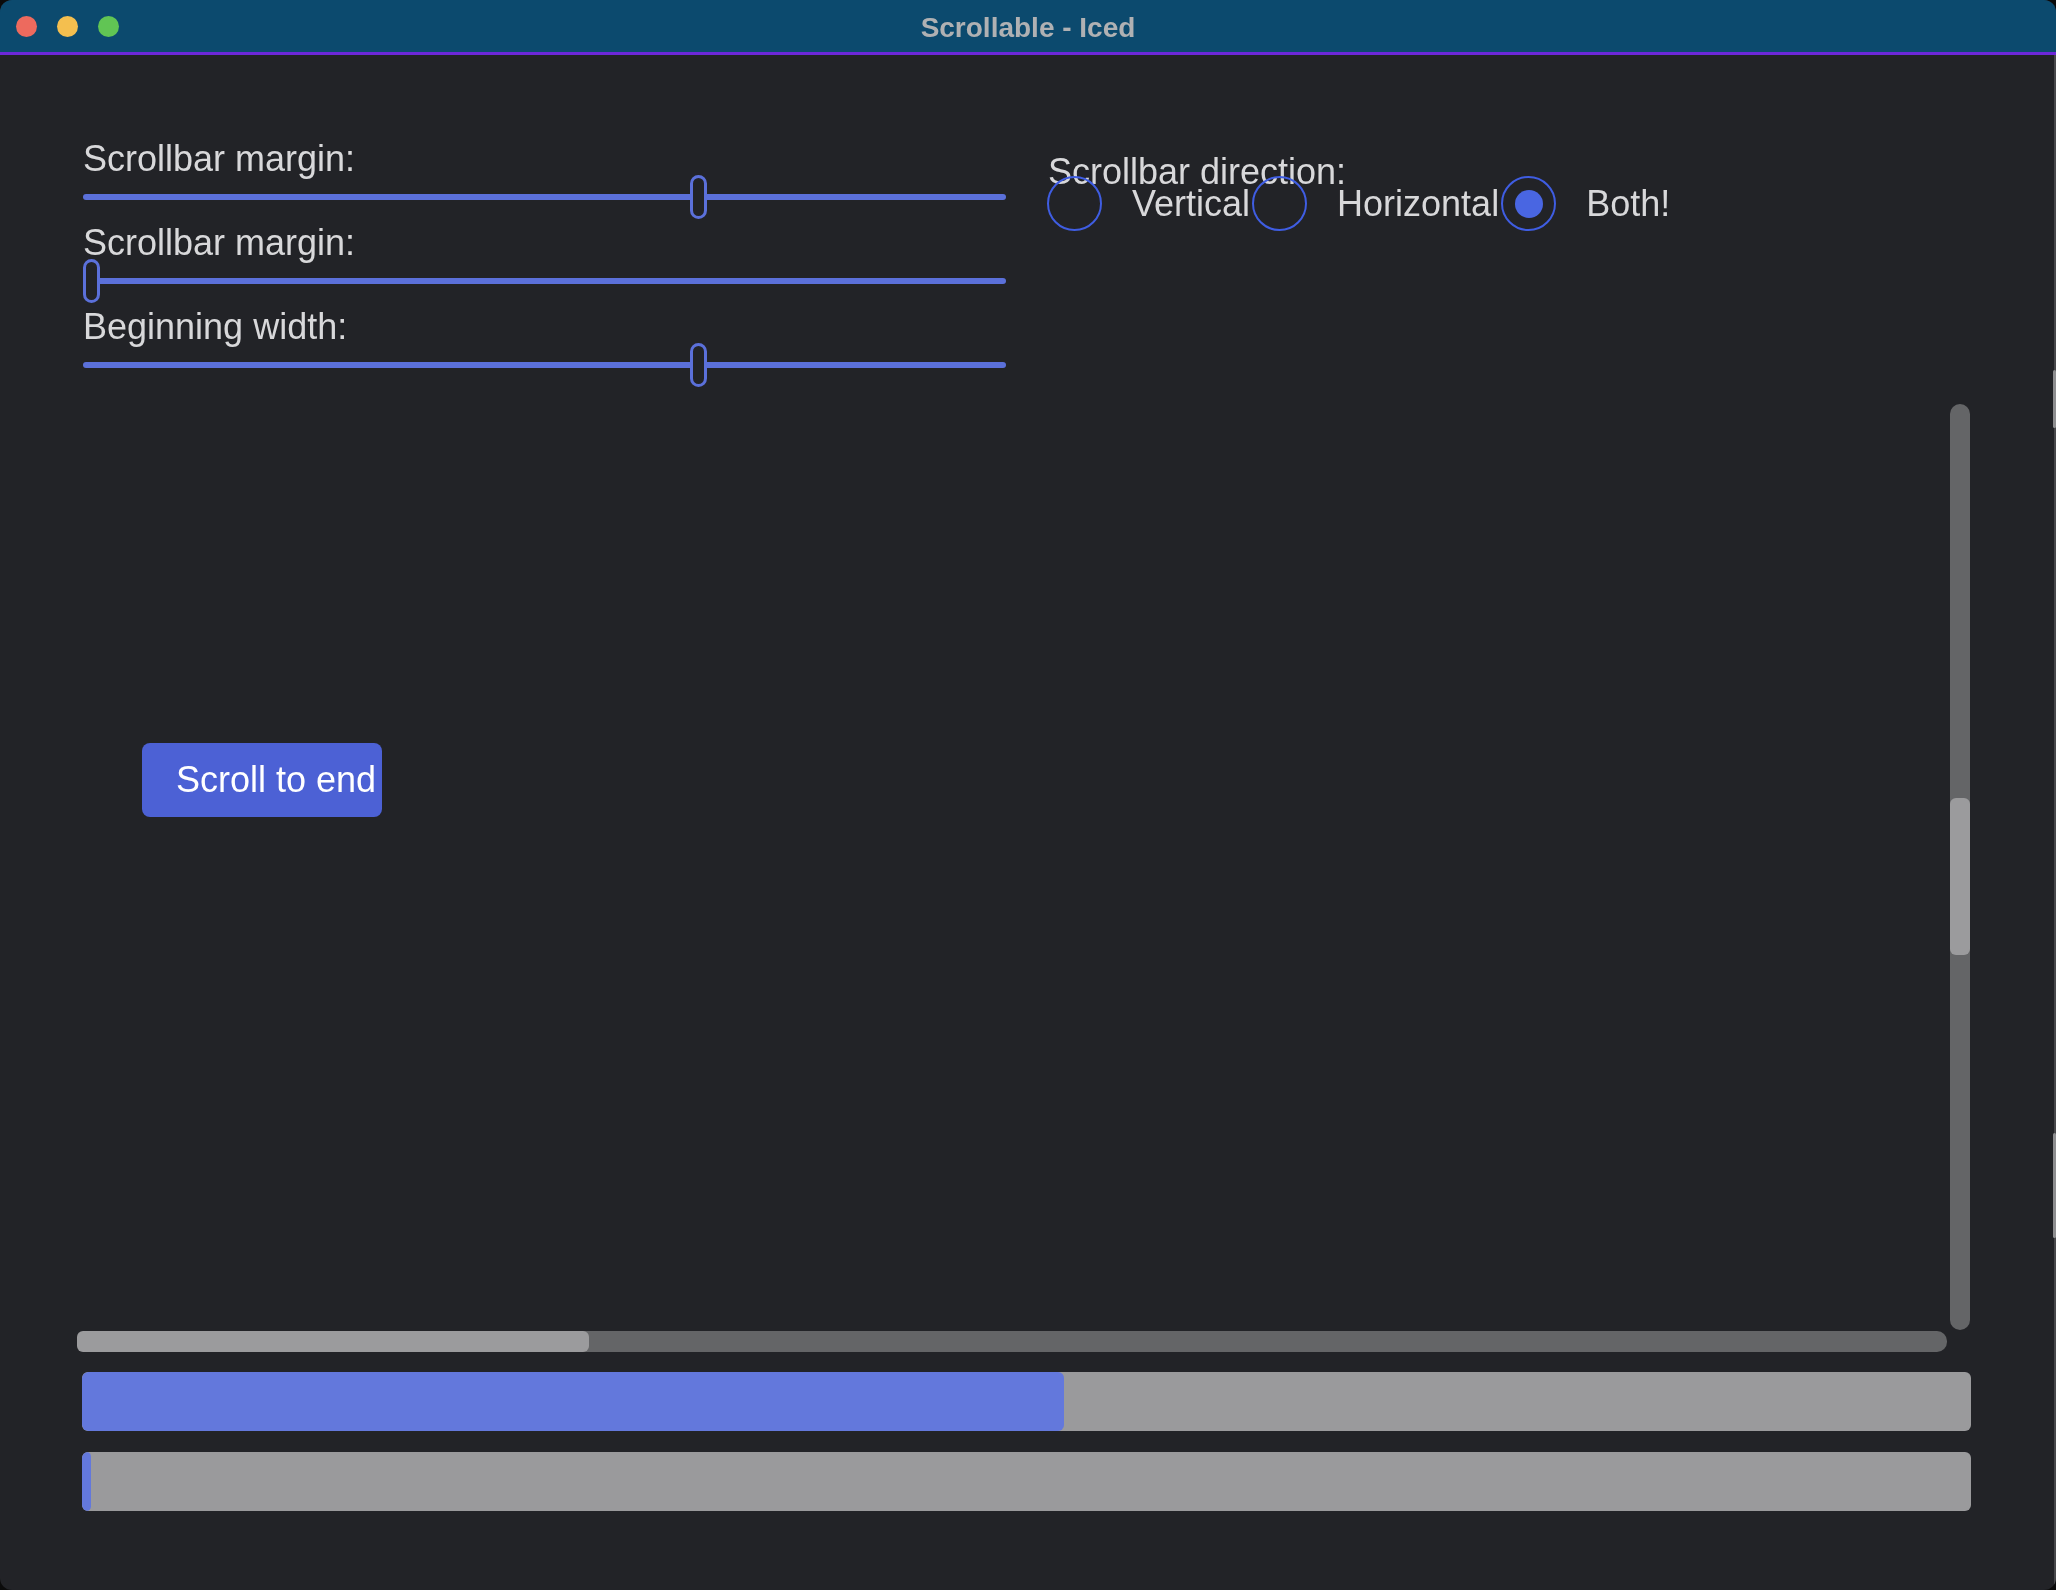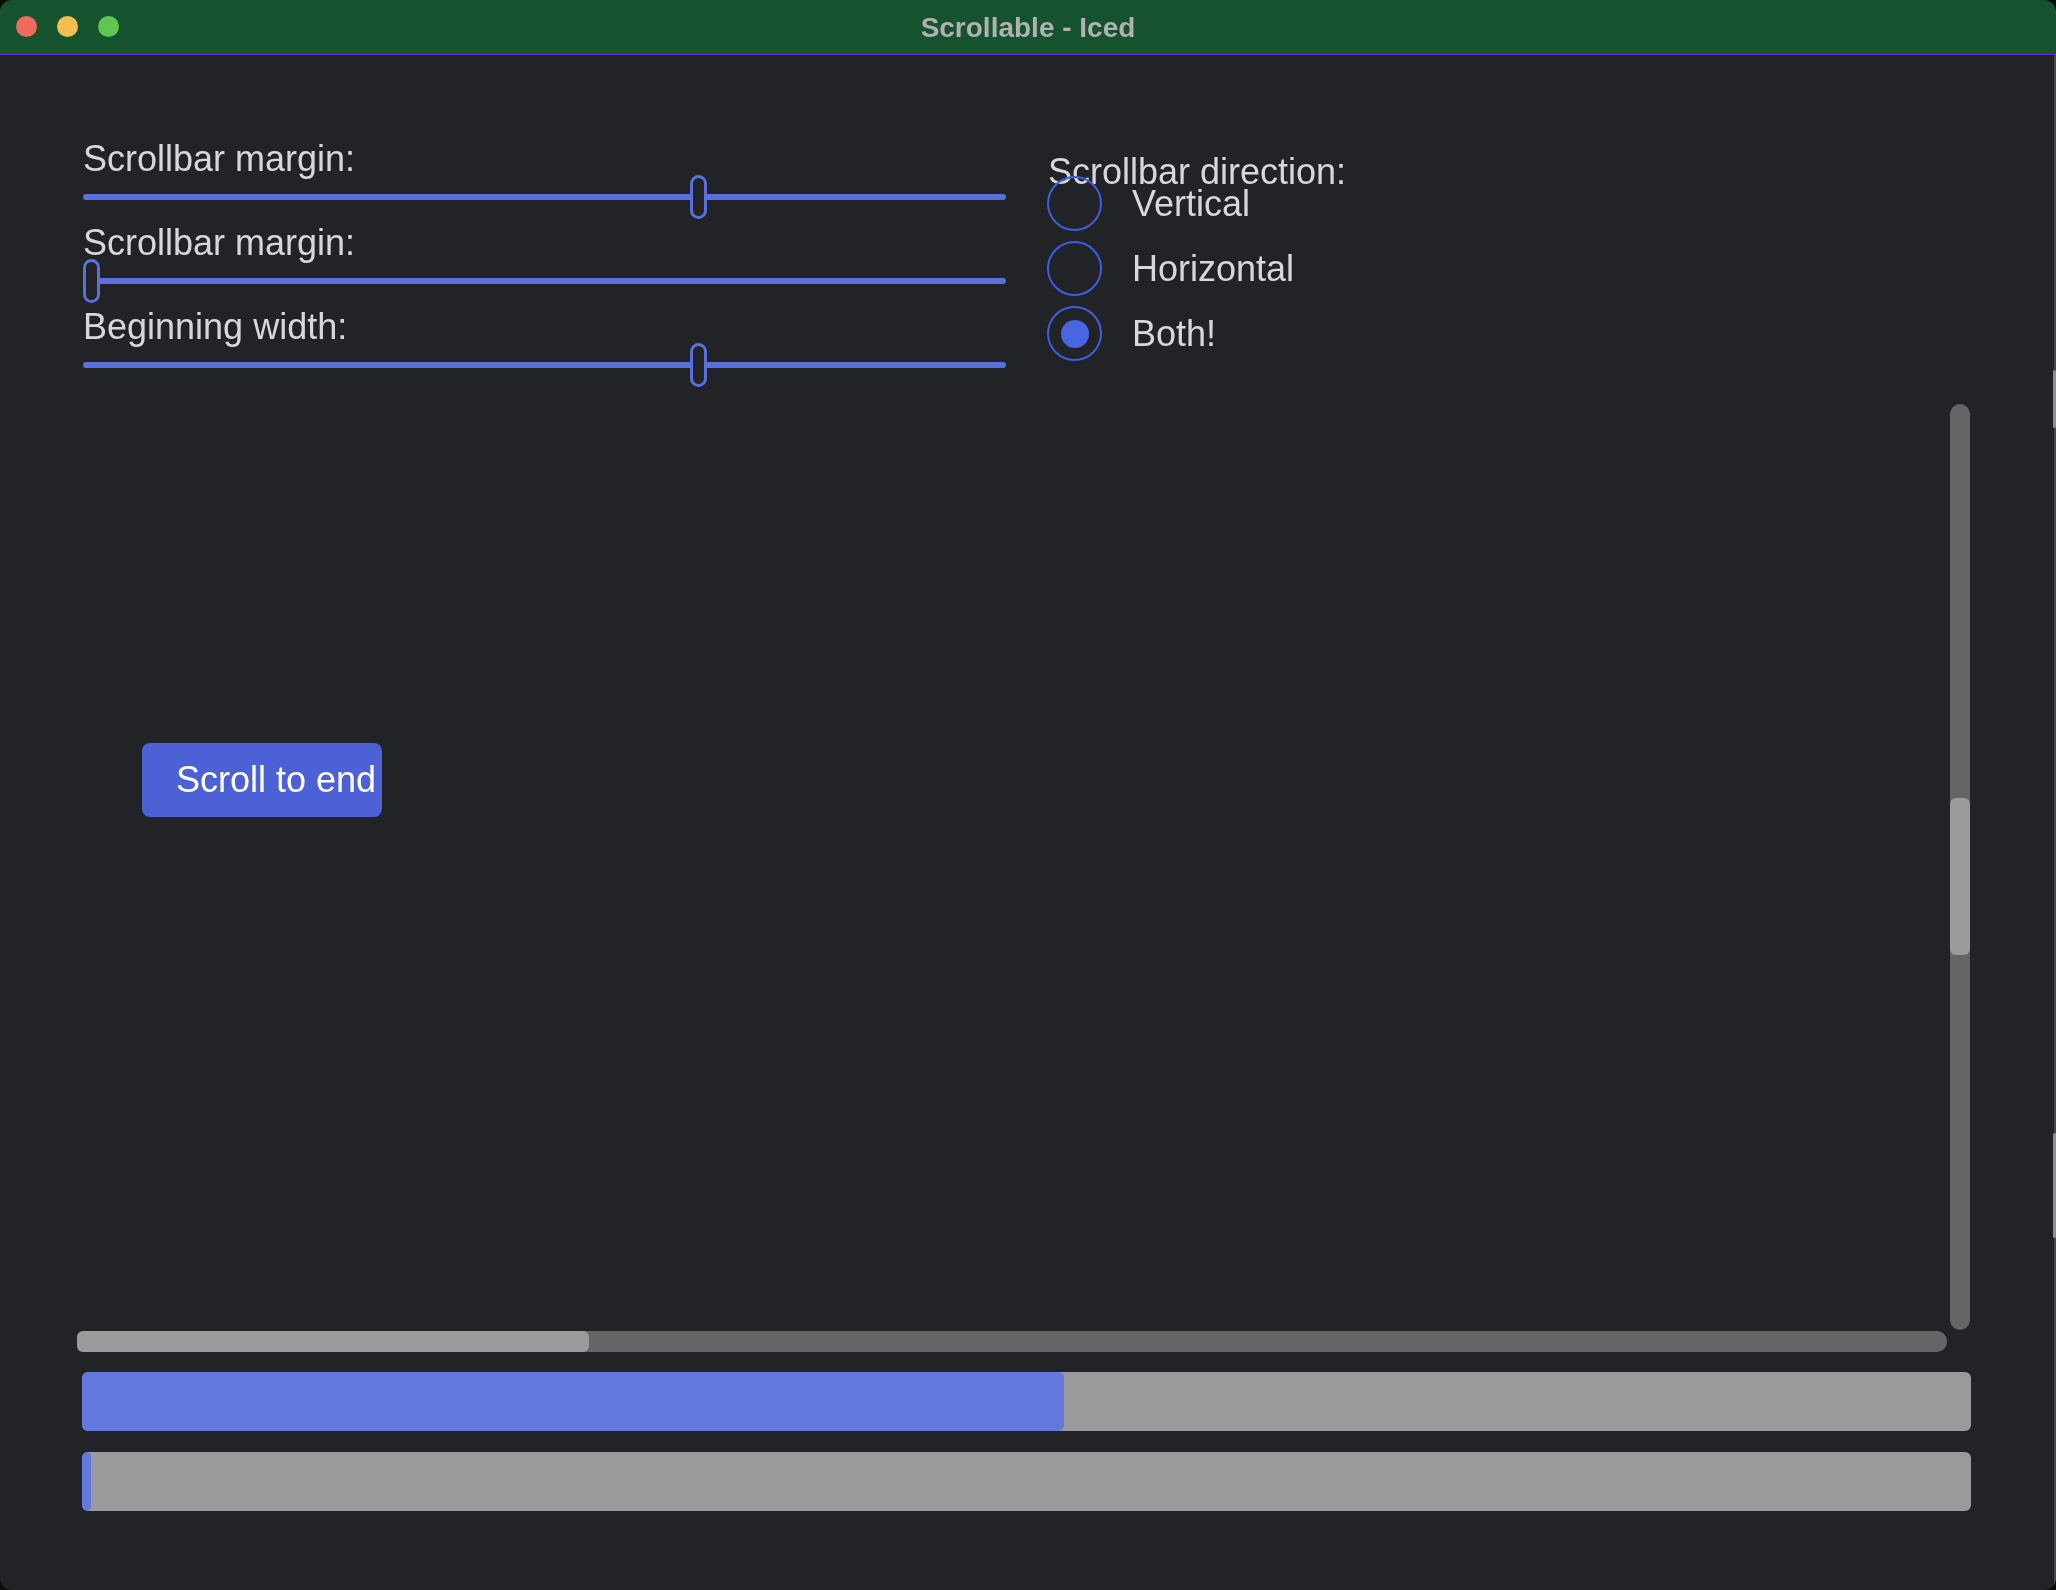--- a/index.html
+++ b/index.html
@@ -11,8 +11,8 @@
   }
   
   .titlebar{
-    position:absolute;left:0;top:0;width:100%;height:55px;background:#14532d;
-    border-bottom:1px solid #6d28d9;
+    position:absolute;left:0;top:0;width:100%;height:55px;background:#0c4a6e;
+    border-bottom:3px solid #6d28d9;
   }
   .lights{position:absolute;left:16px;top:16px;display:flex;gap:20px;}
   .light{width:21px;height:21px;border-radius:50%;display:block;}

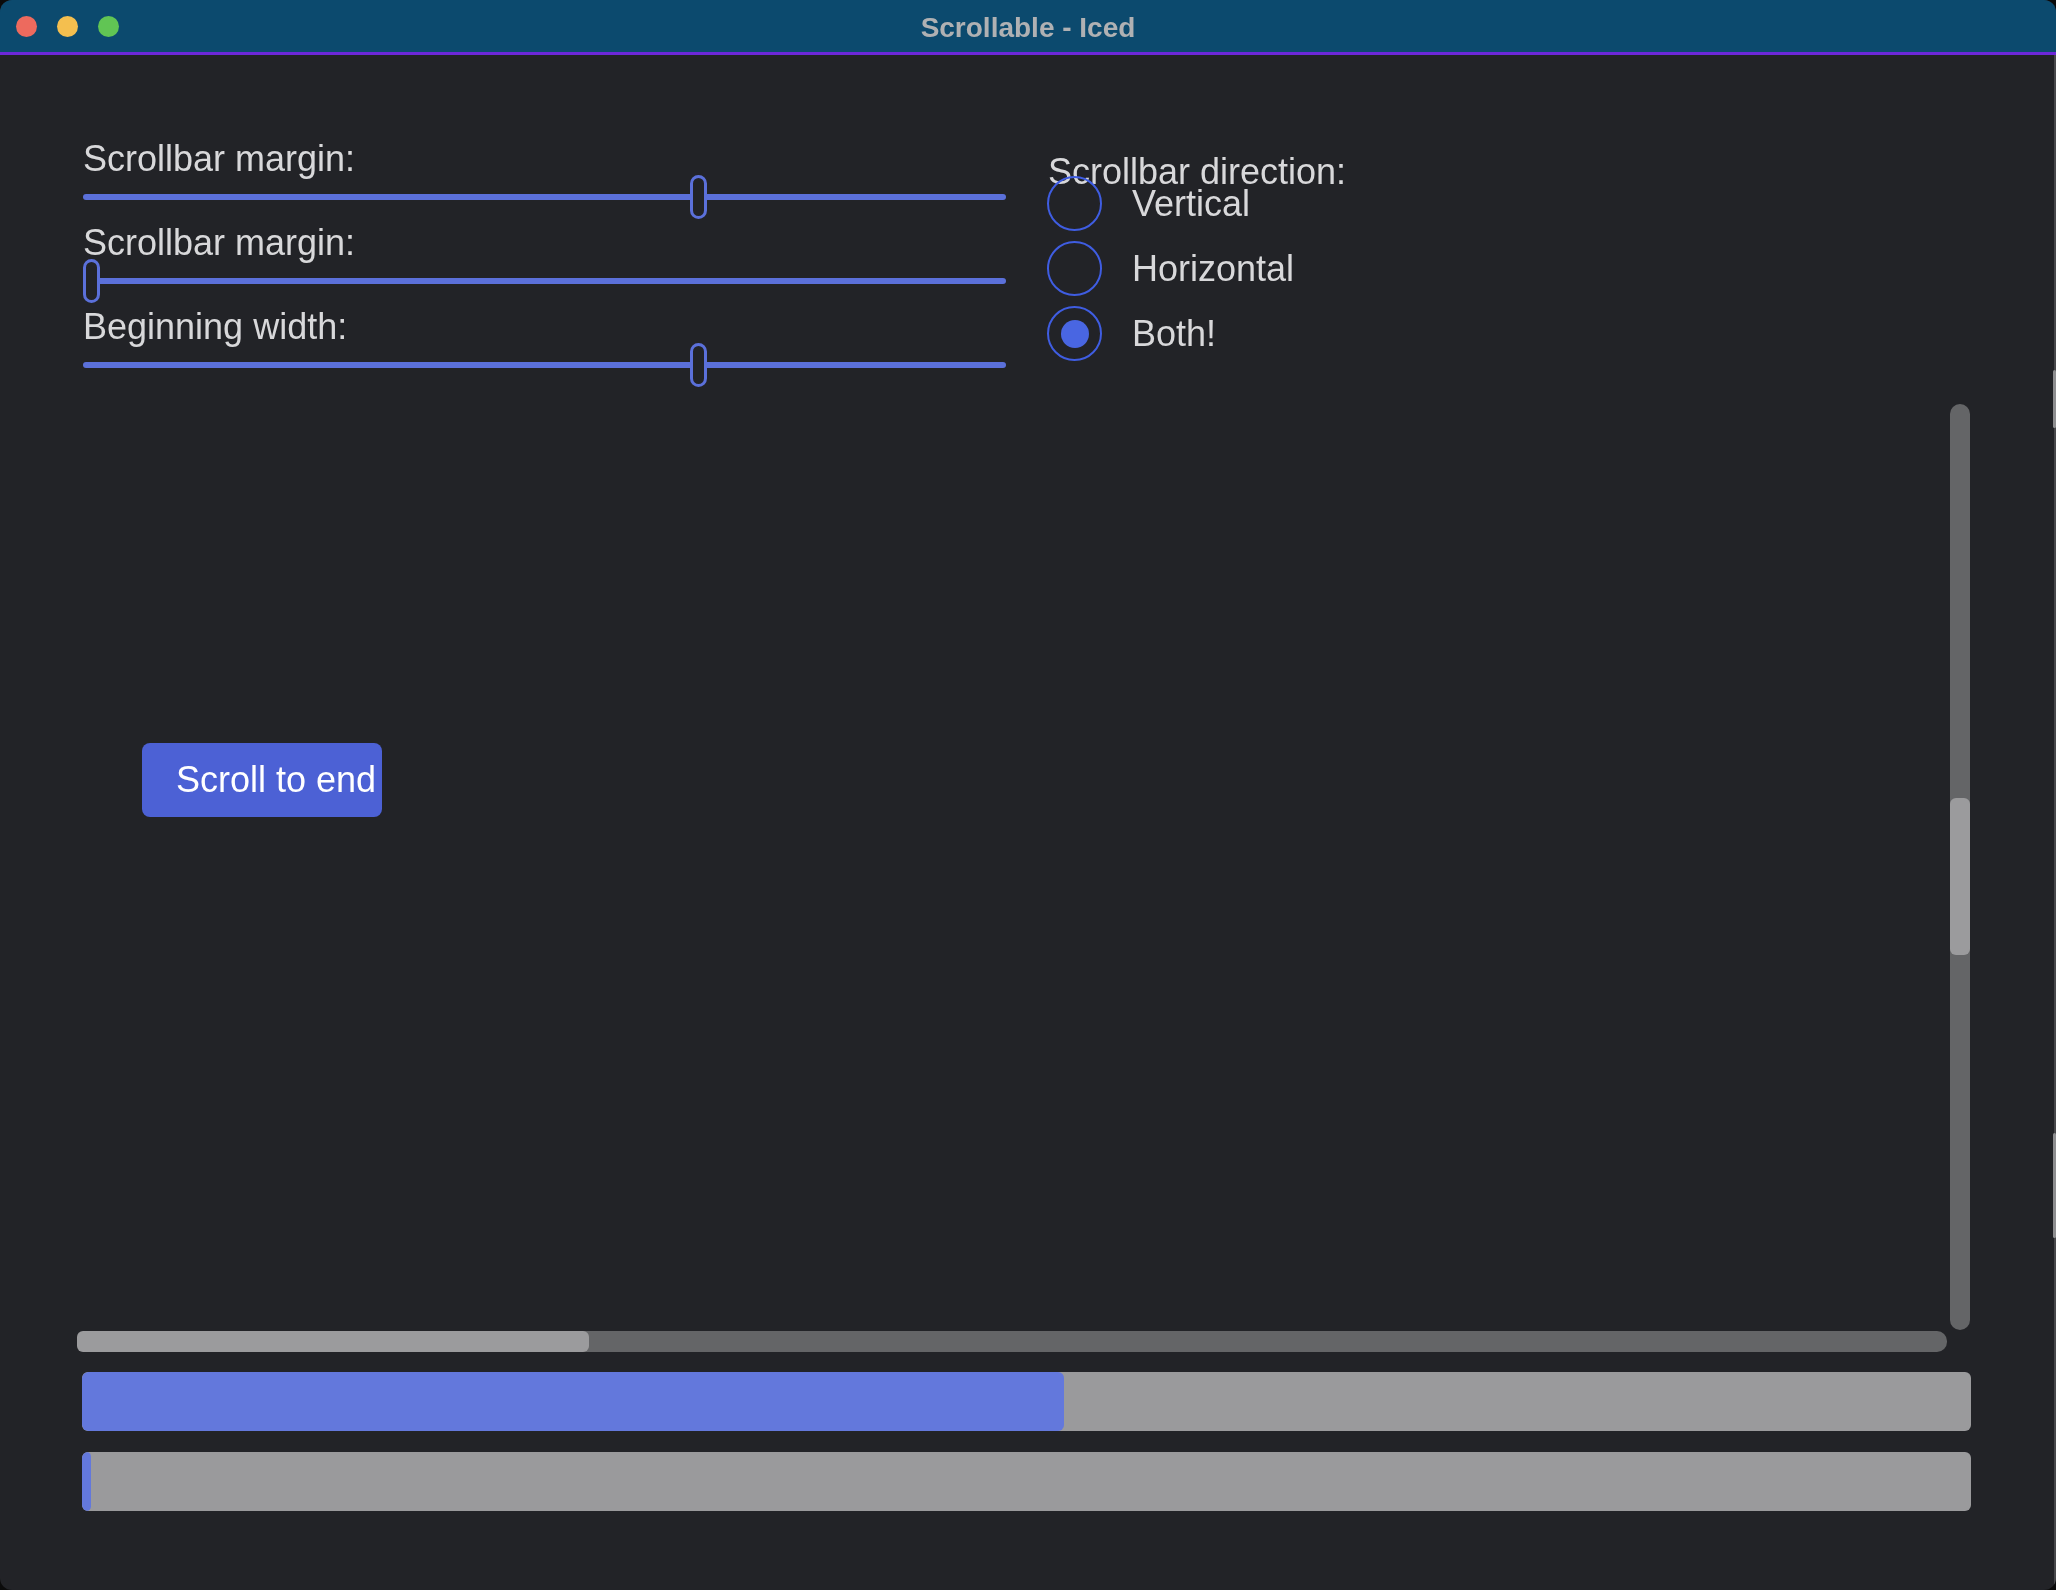--- a/index.html
+++ b/index.html
@@ -44,7 +44,7 @@
     left:calc((100% - 17px) * (var(--pct,0) / 100));
   }
   
-  .radio-group{position:absolute;left:1047px;top:176px;display:flex;flex-direction:column;gap:10px;}
+  .radio-group{position:absolute;left:1047px;top:176px;display:flex;gap:2px;}
   .radio-row{display:flex;align-items:center;gap:30px;}
   .radio-circle{
     width:55px;height:55px;border-radius:50%;flex:0 0 auto;

